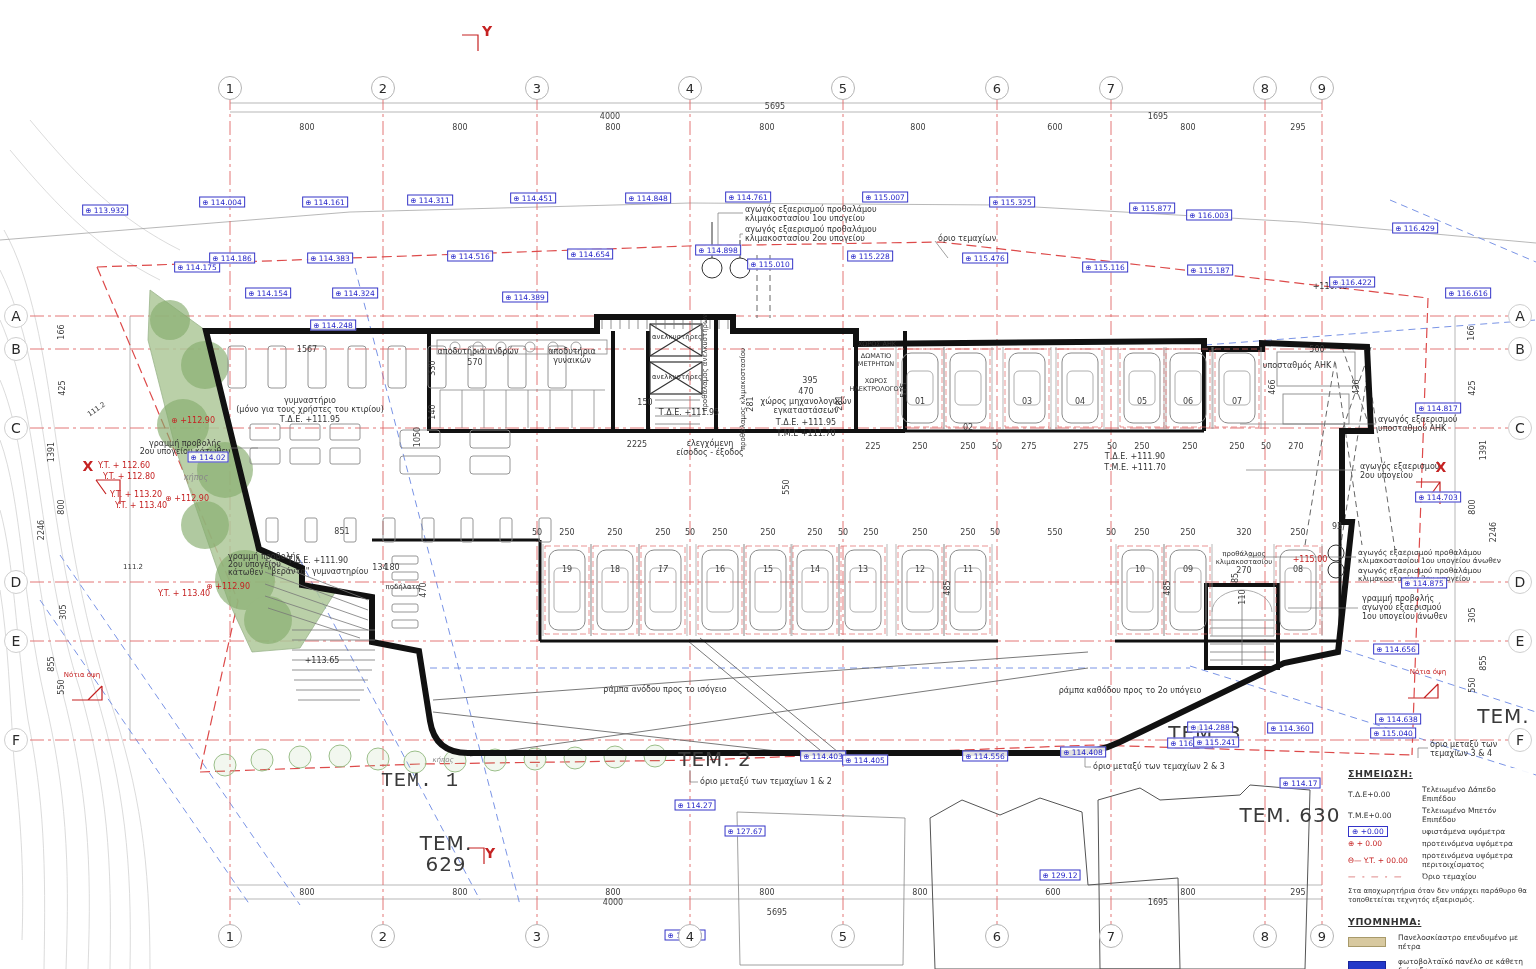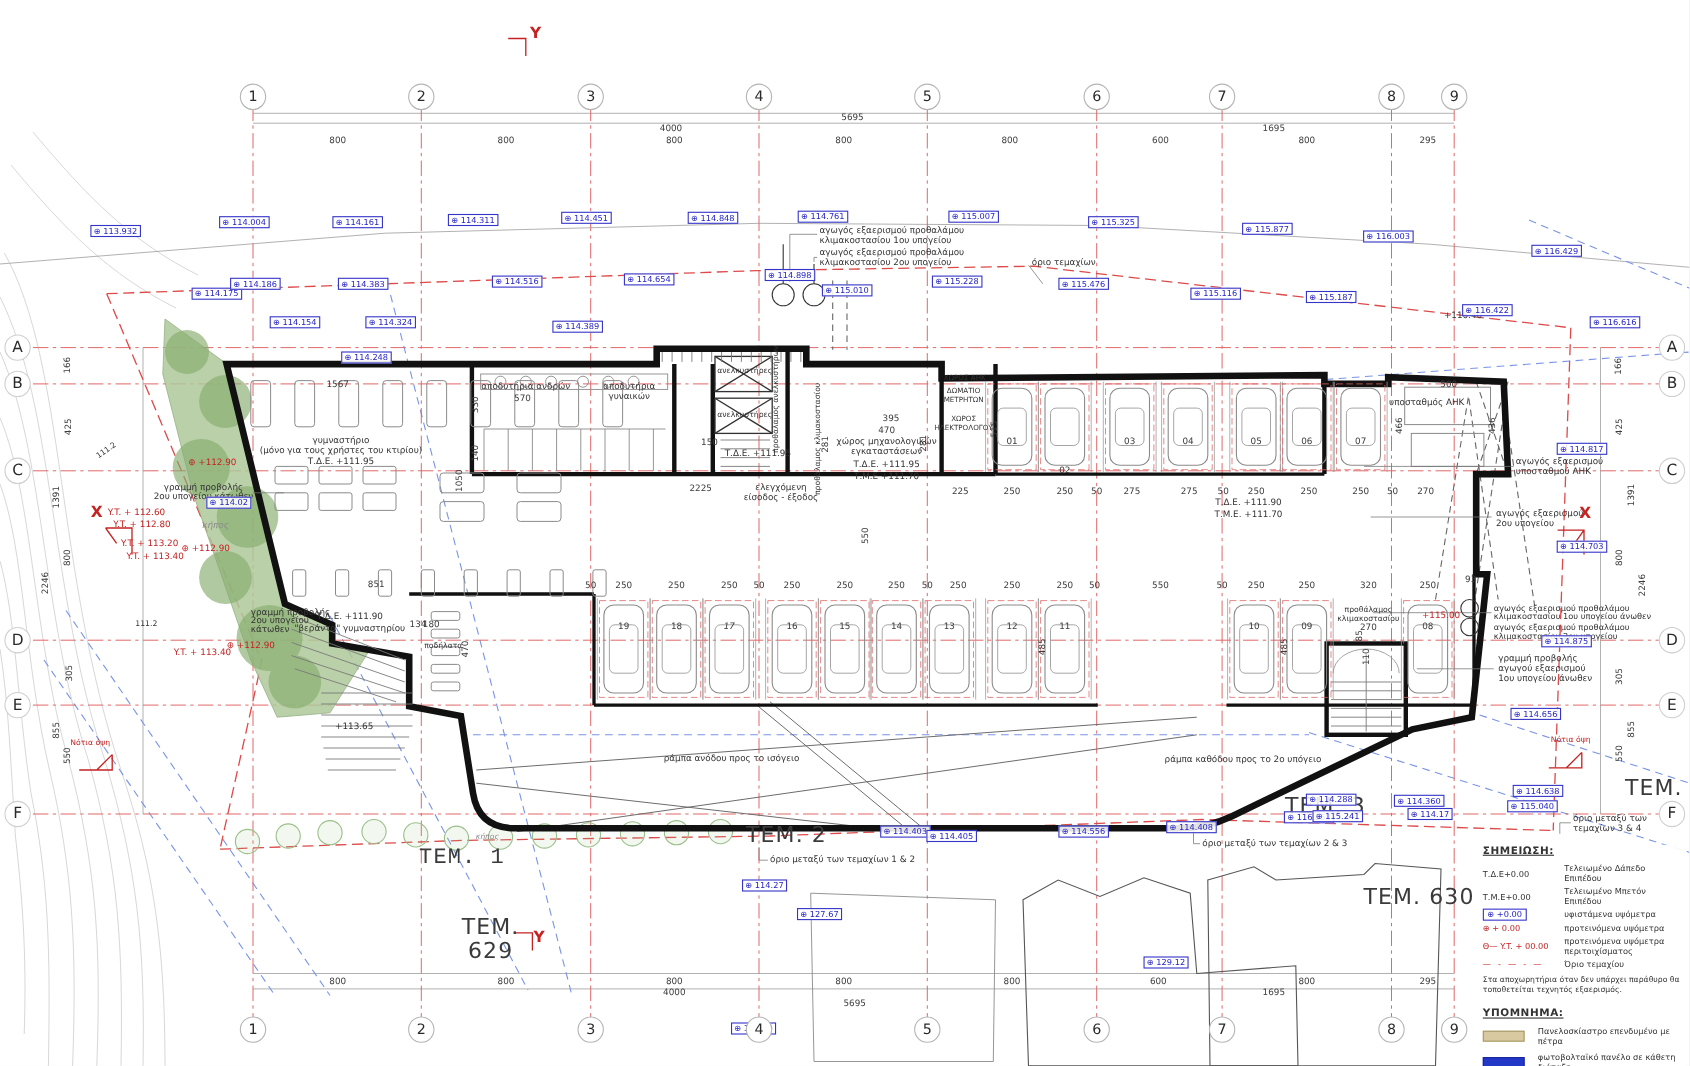--- a/index.html
+++ b/index.html
@@ -593,7 +593,7 @@
     <div class="marker" style="left: 885px; top: 197px;">⊕ 115.007</div>
     <div class="marker" style="left: 1012px; top: 202px;">⊕ 115.325</div>
     <div class="marker" style="left: 1152px; top: 208px;">⊕ 115.877</div>
-    <div class="marker" style="left: 1262px; top: 215px;">⊕ 116.003</div>
+    <div class="marker" style="left: 1209px; top: 215px;">⊕ 116.003</div>
     <div class="marker" style="left: 1415px; top: 228px;">⊕ 116.429</div>
     <div class="marker" style="left: 197px; top: 267px;">⊕ 114.175</div>
     <div class="marker" style="left: 232px; top: 258px;">⊕ 114.186</div>

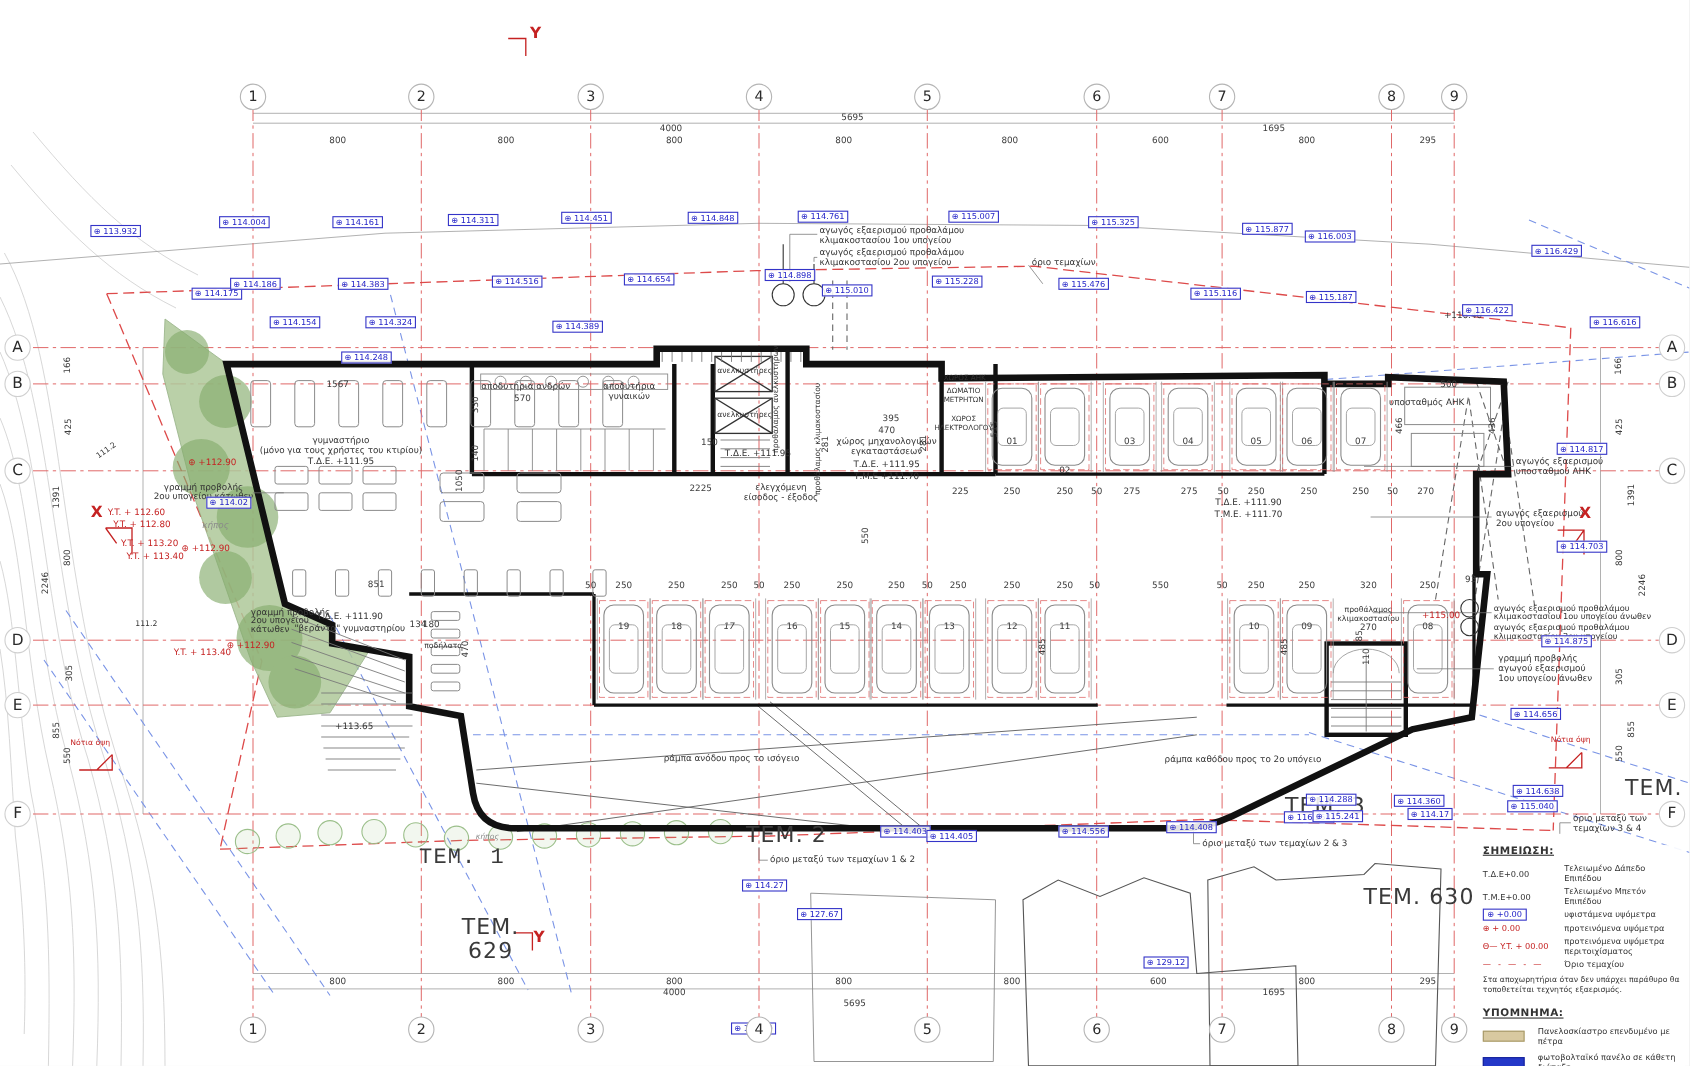--- a/index.html
+++ b/index.html
@@ -629,7 +629,7 @@
     <div class="marker" style="left: 1083px; top: 752px;">⊕ 114.408</div>
     <div class="marker" style="left: 695px; top: 805px;">⊕ 114.27</div>
     <div class="marker" style="left: 745px; top: 831px;">⊕ 127.67</div>
-    <div class="marker" style="left: 1300px; top: 740px;">⊕ 114.17</div>
+    <div class="marker" style="left: 1300px; top: 783px;">⊕ 114.17</div>
     <div class="marker" style="left: 1060px; top: 875px;">⊕ 129.12</div>
     <div class="marker" style="left: 685px; top: 935px;">⊕ 126.30</div>
     <div class="bubble" style="left: 230px; top: 88px;">1</div>

